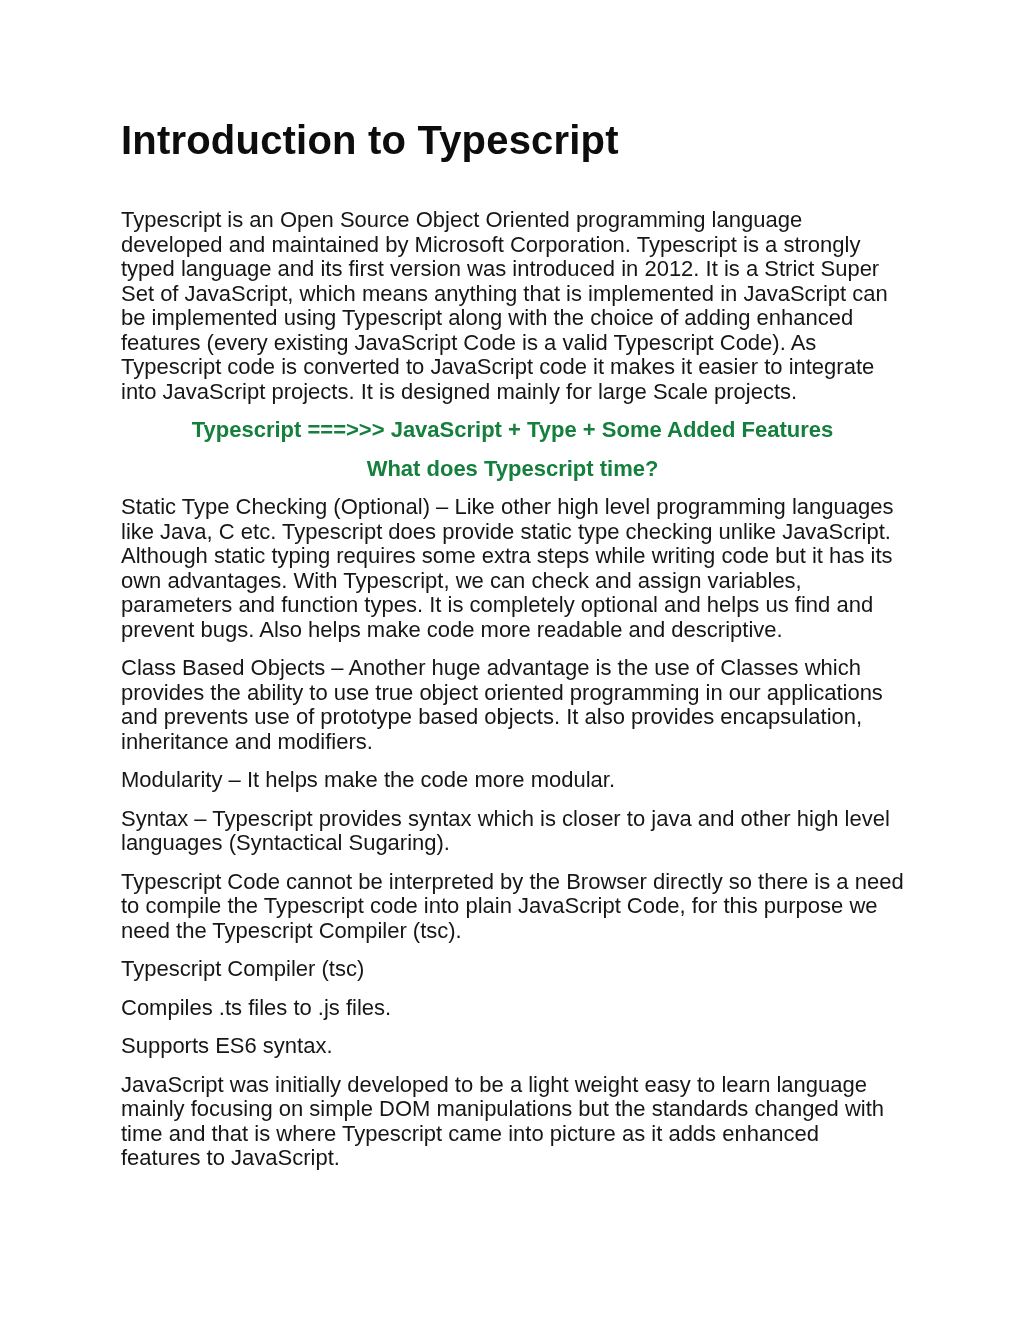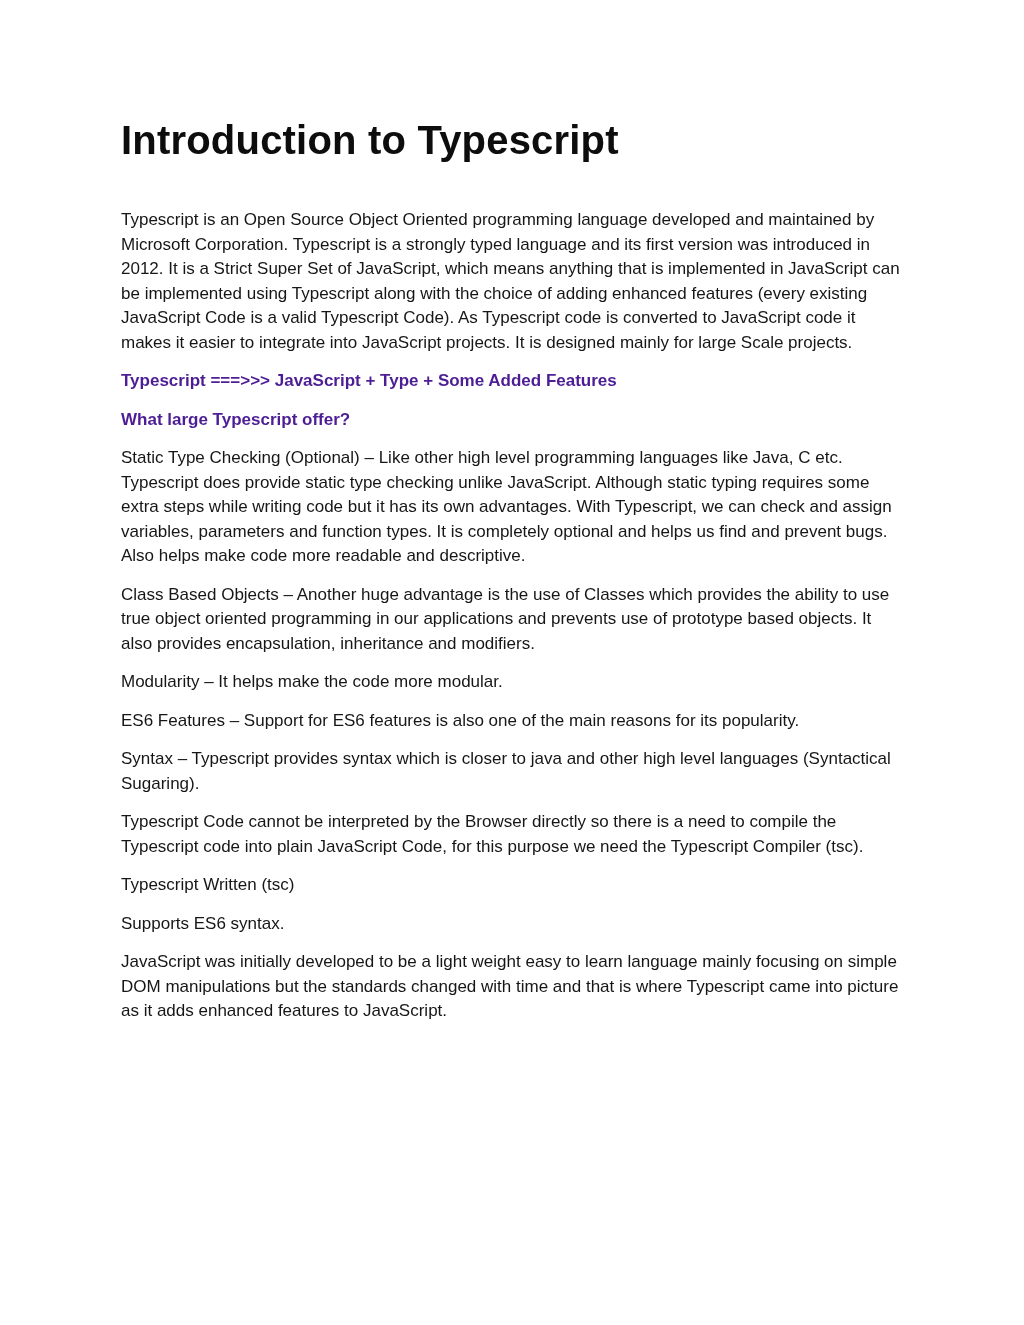--- a/index.html
+++ b/index.html
@@ -30,7 +30,7 @@
     letter-spacing: 0.2px;
   }
   .para {
-    font-size: 17px;
+    font-size: 22px;
     line-height: 24.5px;
     margin: 0 0 14px 0;
     max-width: 785px;

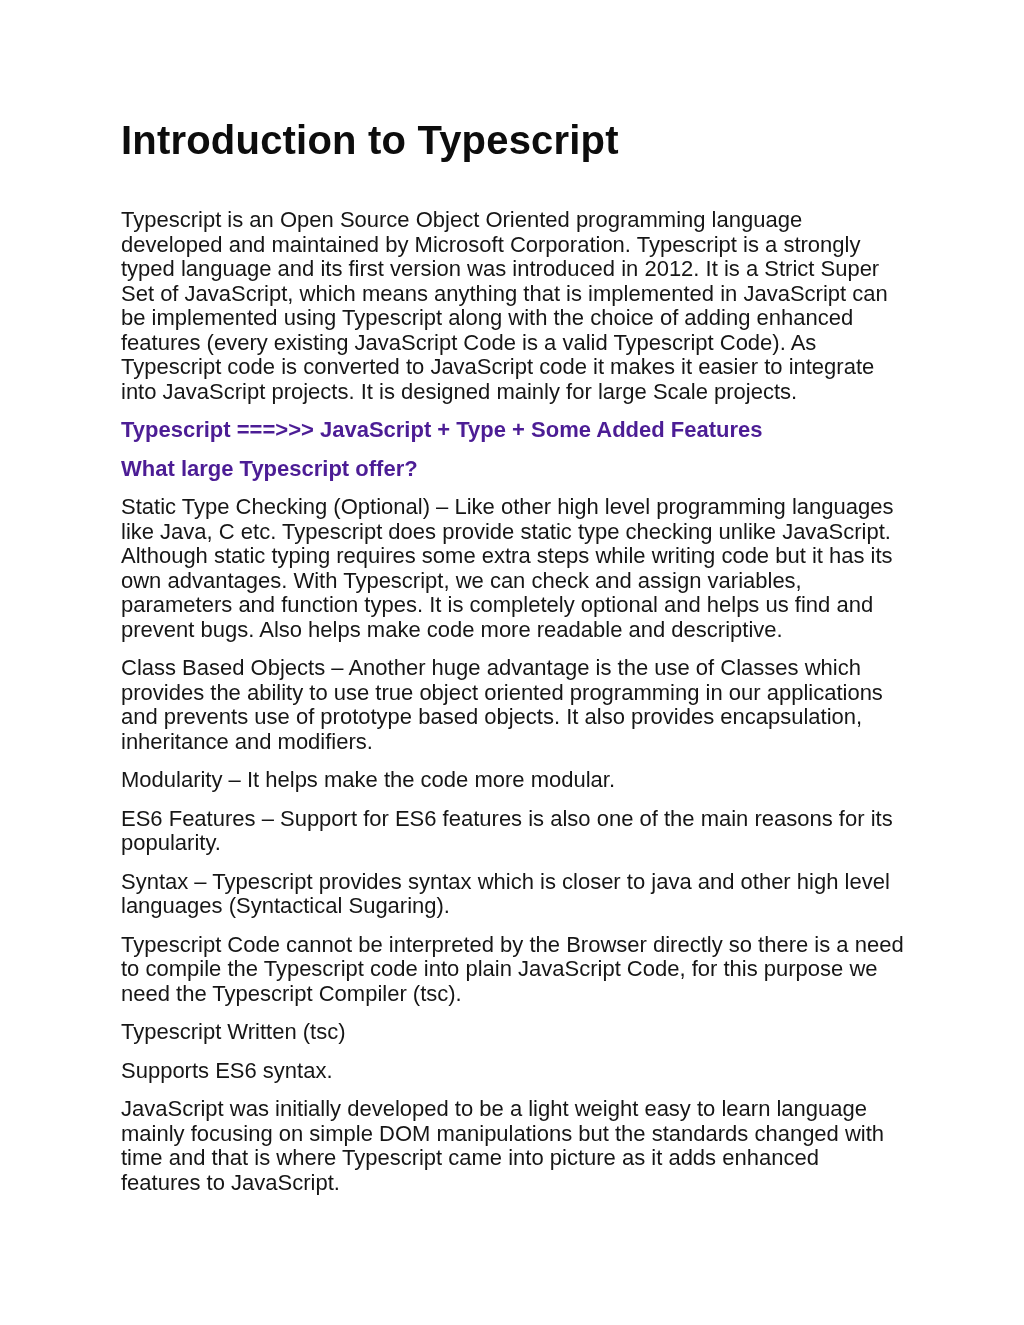--- a/index.html
+++ b/index.html
@@ -38,7 +38,8 @@
   }
   .para.bold {
     font-weight: 700;
-    color: #4c1d95;
+    color: #15803d;
+    text-align: center;
   }
 </style>
 </head>

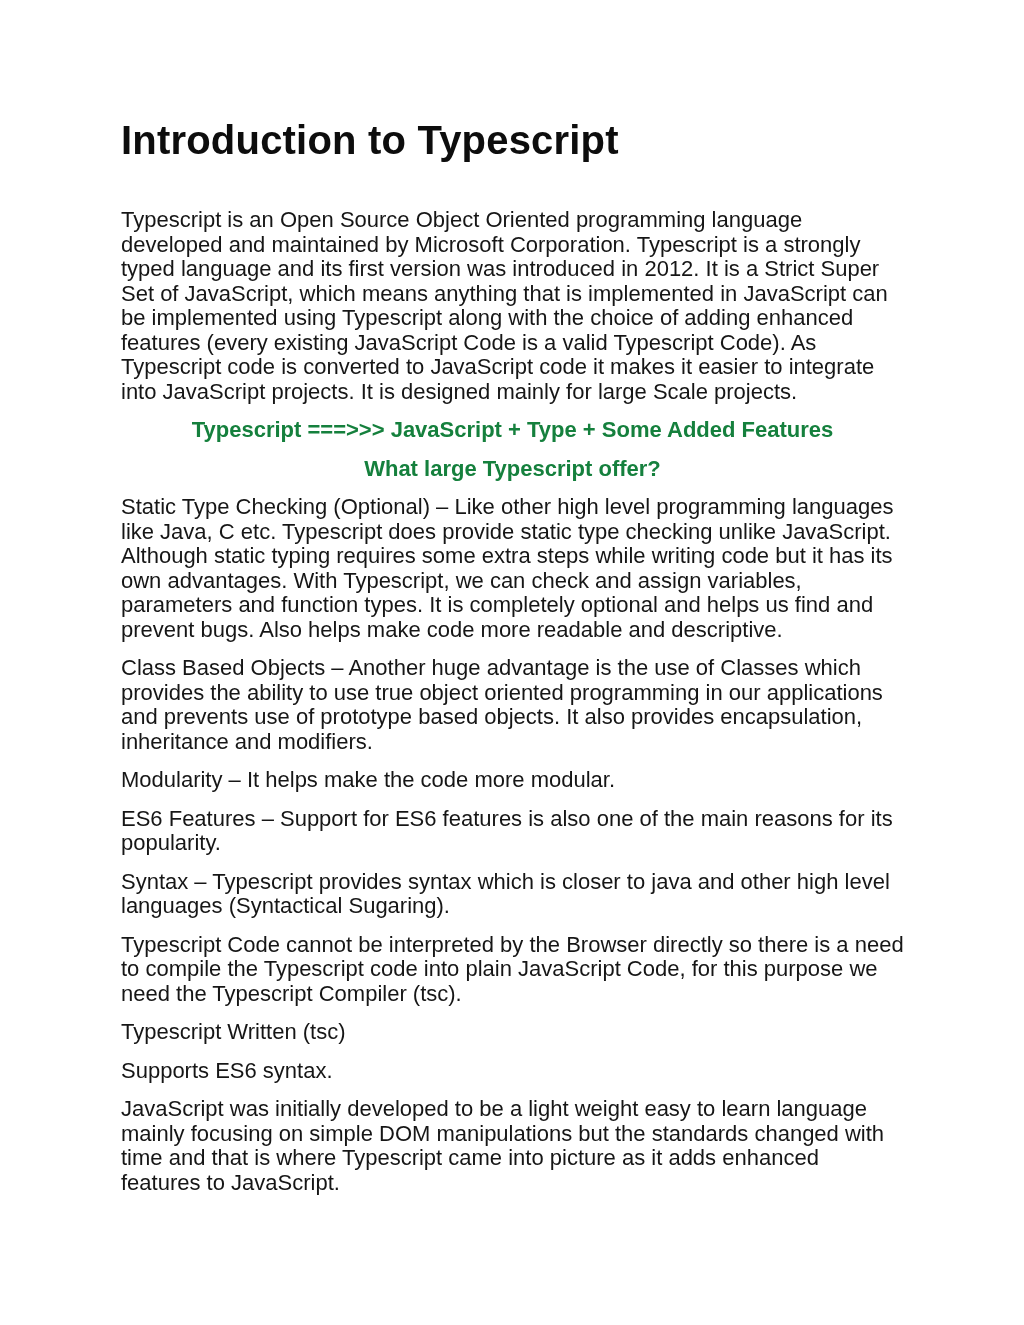--- a/index.html
+++ b/index.html
@@ -53,7 +53,7 @@
 
   <p class="para bold">Typescript ===&gt;&gt;&gt; JavaScript + Type + Some Added Features</p>
 
-  <p class="para bold">What large Typescript offer?</p>
+  <p class="para bold">What does Typescript time?</p>
 
   <p class="para">Static Type Checking (Optional) – Like other high level programming languages like Java, C etc. Typescript does provide static type checking unlike JavaScript. Although static typing requires some extra steps while writing code but it has its own advantages. With Typescript, we can check and assign variables, parameters and function types. It is completely optional and helps us find and prevent bugs. Also helps make code more readable and descriptive.</p>
 

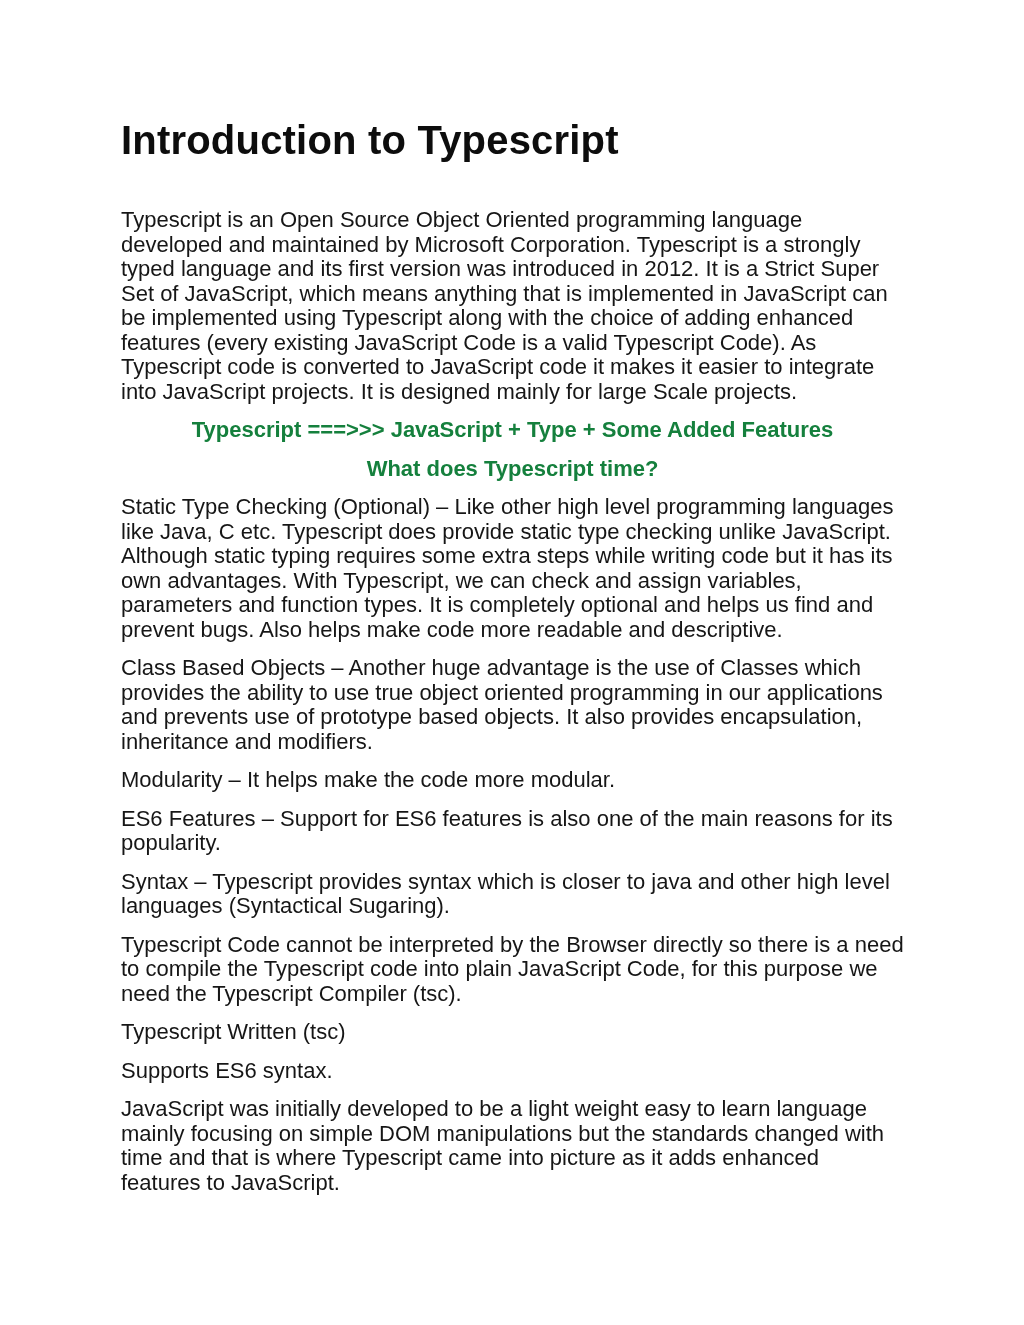--- a/index.html
+++ b/index.html
@@ -61,7 +61,6 @@
 
   <p class="para">Modularity – It helps make the code more modular.</p>
 
-  <p class="para">ES6 Features – Support for ES6 features is also one of the main reasons for its popularity.</p>
 
   <p class="para">Syntax – Typescript provides syntax which is closer to java and other high level languages (Syntactical Sugaring).</p>
 

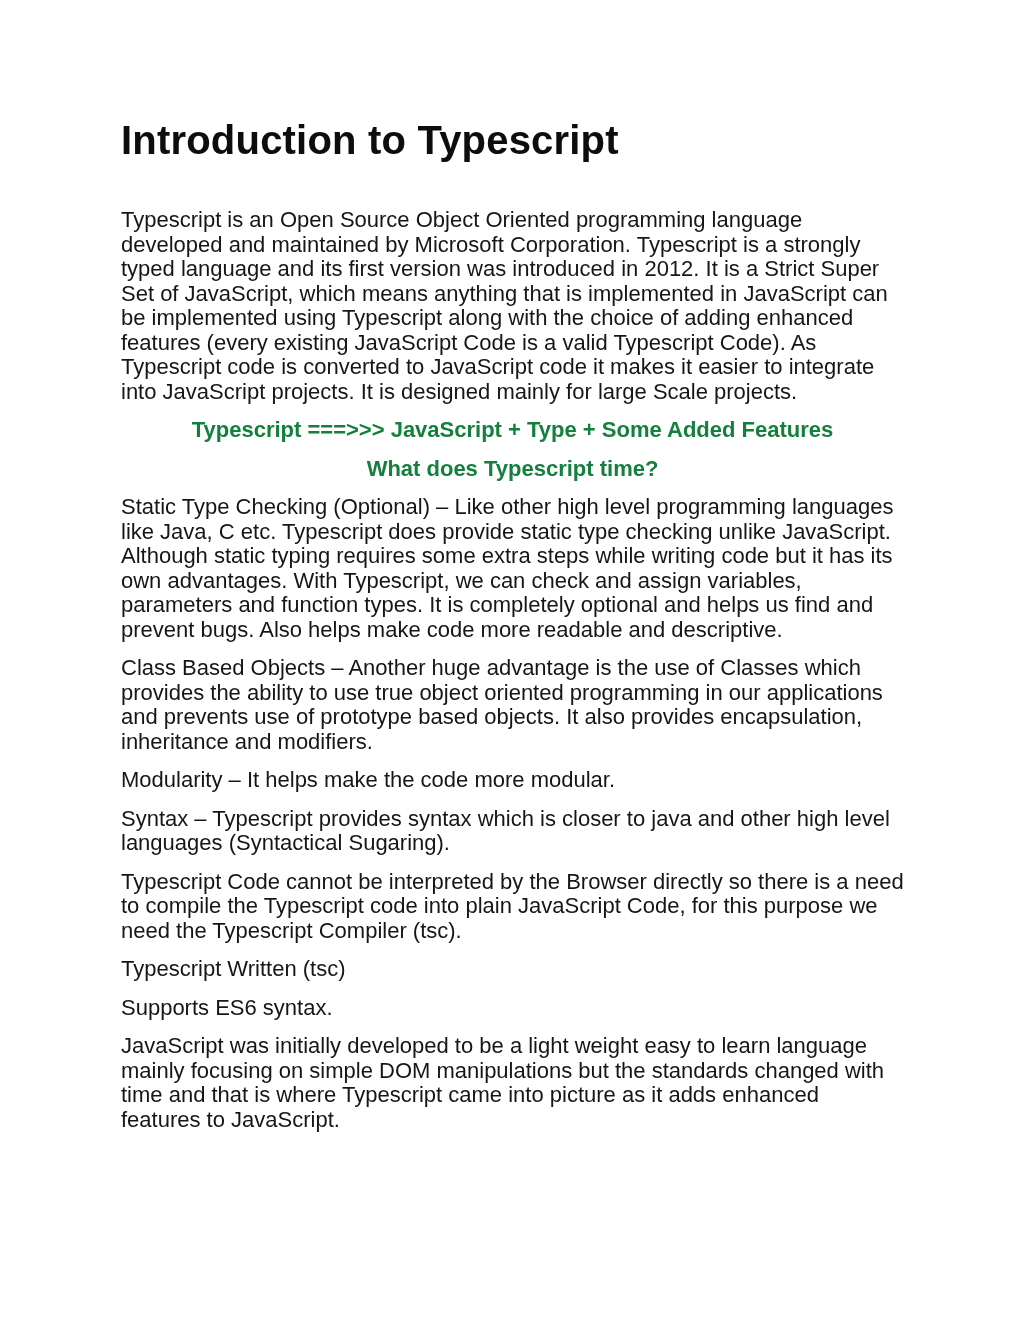--- a/index.html
+++ b/index.html
@@ -66,7 +66,7 @@
 
   <p class="para">Typescript Code cannot be interpreted by the Browser directly so there is a need to compile the Typescript code into plain JavaScript Code, for this purpose we need the Typescript Compiler (tsc).</p>
 
-  <p class="para">Typescript Written (tsc)</p>
+  <p class="para">Typescript Compiler (tsc)</p>
 
 
 

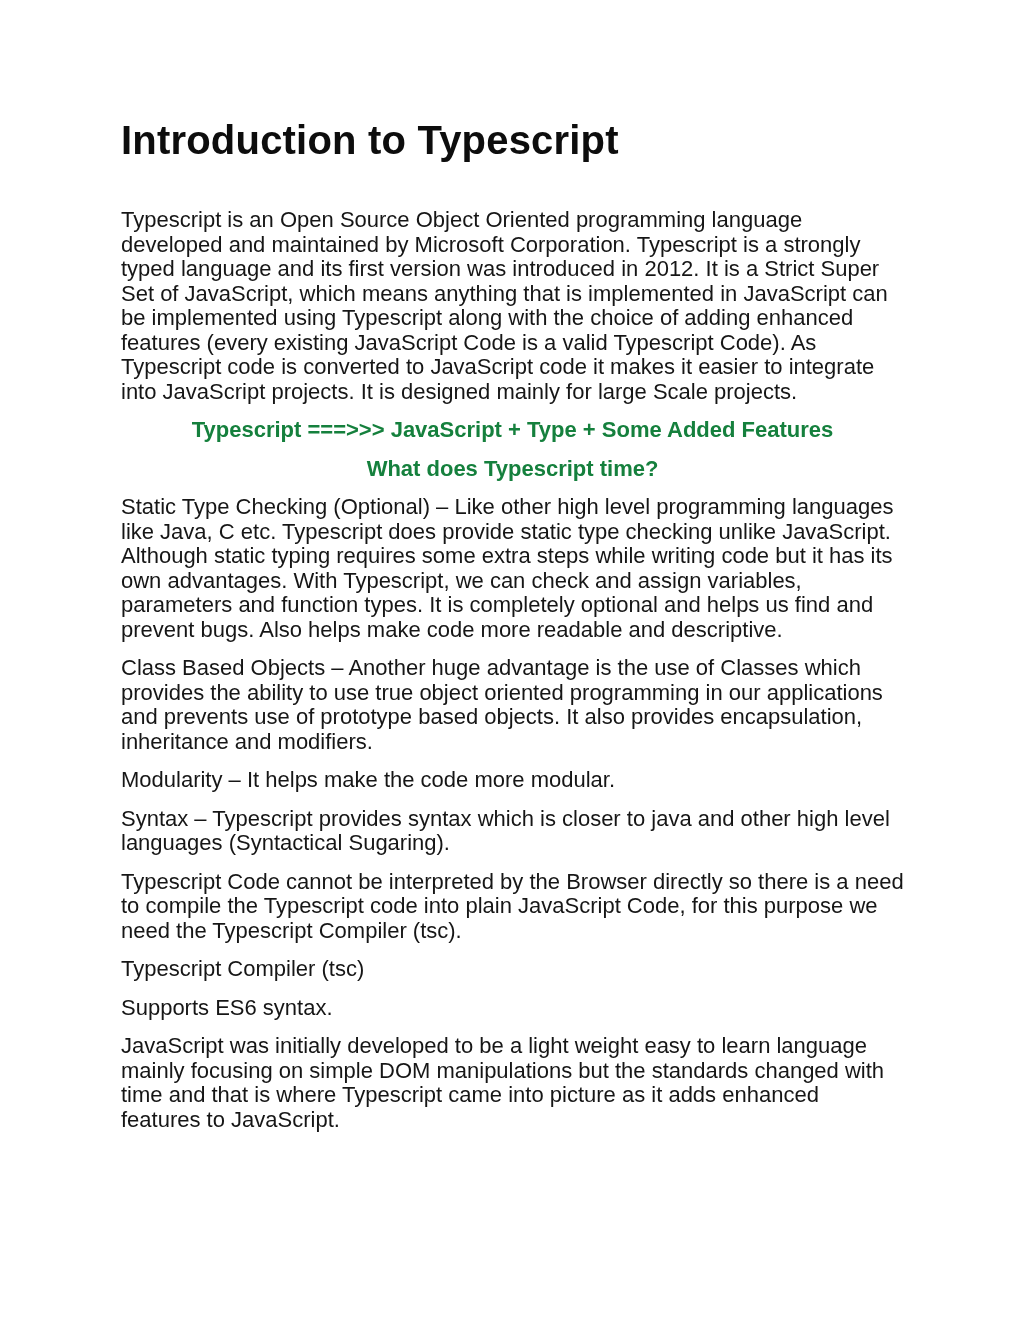--- a/index.html
+++ b/index.html
@@ -69,6 +69,7 @@
   <p class="para">Typescript Compiler (tsc)</p>
 
 
+  <p class="para">Compiles .ts files to .js files.</p>
 
 
   <p class="para">Supports ES6 syntax.</p>

